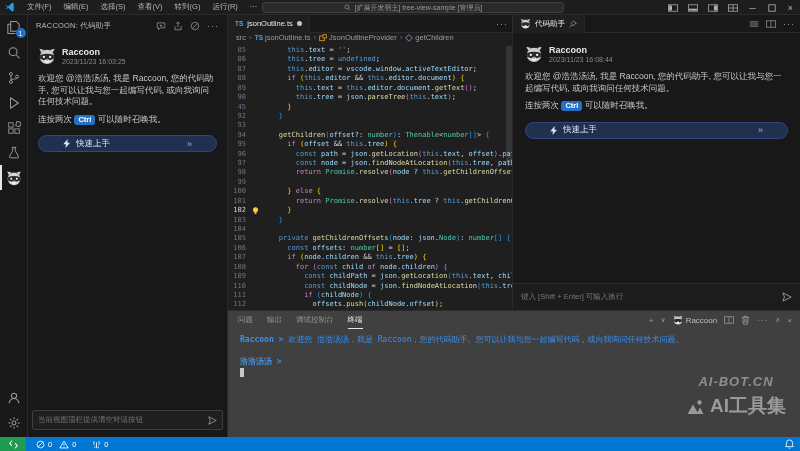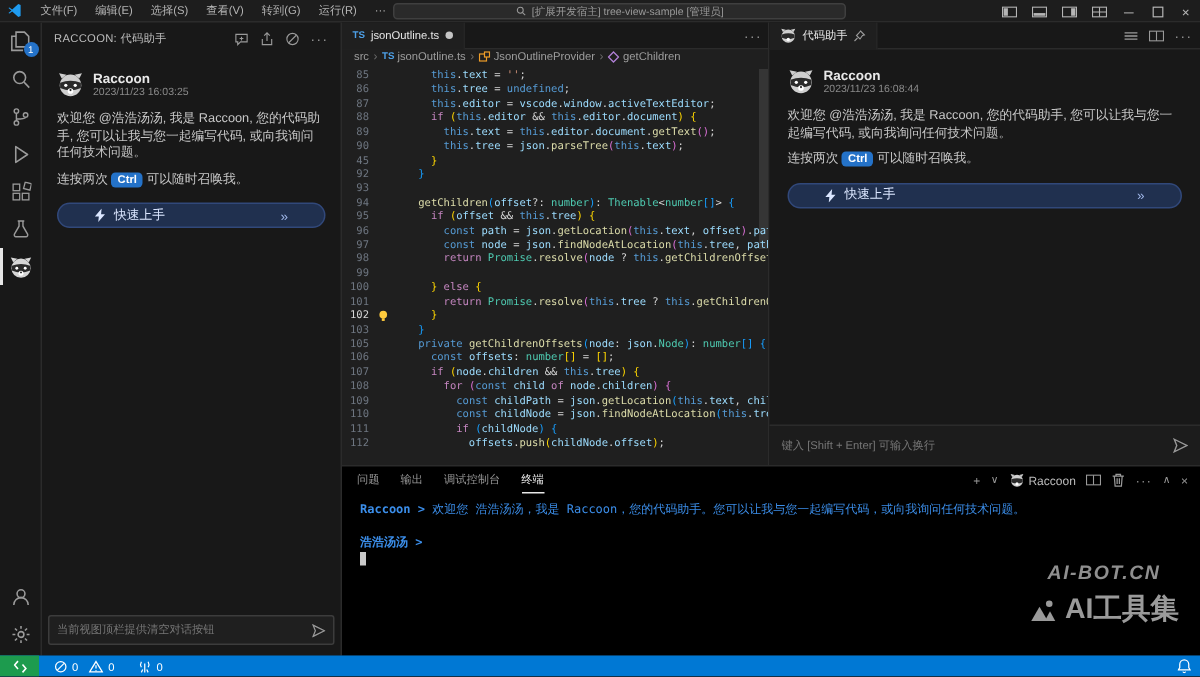--- a/index.html
+++ b/index.html
@@ -350,6 +350,7 @@
                   <rect x="4.7" y="8.2" width="2.6" height="2.4" fill="#ffcb3d"></rect>
                 </svg></span><span class="codetext">      <i style="color:#ffd700">}</i></span></div>
             <div class="codeline"><span class="lnum">103</span><span class="gutter2"></span><span class="codetext">    <i style="color:#179fff">}</i></span></div>
+            <div class="codeline"><span class="lnum">104</span><span class="gutter2"></span><span class="codetext"></span></div>
             <div class="codeline"><span class="lnum">105</span><span class="gutter2"></span><span class="codetext">    <i class="tkb">private</i> <i class="tfn">getChildrenOffsets</i><i style="color:#179fff">(</i><i class="tvr">node</i><i class="tpu">:</i> <i class="tvr">json</i><i class="tpu">.</i><i class="tty">Node</i><i style="color:#179fff">)</i><i class="tpu">:</i> <i class="tty">number</i><i style="color:#179fff">[</i><i style="color:#179fff">]</i> <i style="color:#179fff">{</i></span></div>
             <div class="codeline"><span class="lnum">106</span><span class="gutter2"></span><span class="codetext">      <i class="tkb">const</i> <i class="tvr">offsets</i><i class="tpu">:</i> <i class="tty">number</i><i style="color:#ffd700">[</i><i style="color:#ffd700">]</i> <i class="tpu">=</i> <i style="color:#ffd700">[</i><i style="color:#ffd700">]</i><i class="tpu">;</i></span></div>
             <div class="codeline"><span class="lnum">107</span><span class="gutter2"></span><span class="codetext">      <i class="tkp">if</i> <i style="color:#ffd700">(</i><i class="tvr">node</i><i class="tpu">.</i><i class="tvr">children</i> <i class="tpu">&amp;</i><i class="tpu">&amp;</i> <i class="tkb">this</i><i class="tpu">.</i><i class="tvr">tree</i><i style="color:#ffd700">)</i> <i style="color:#ffd700">{</i></span></div>

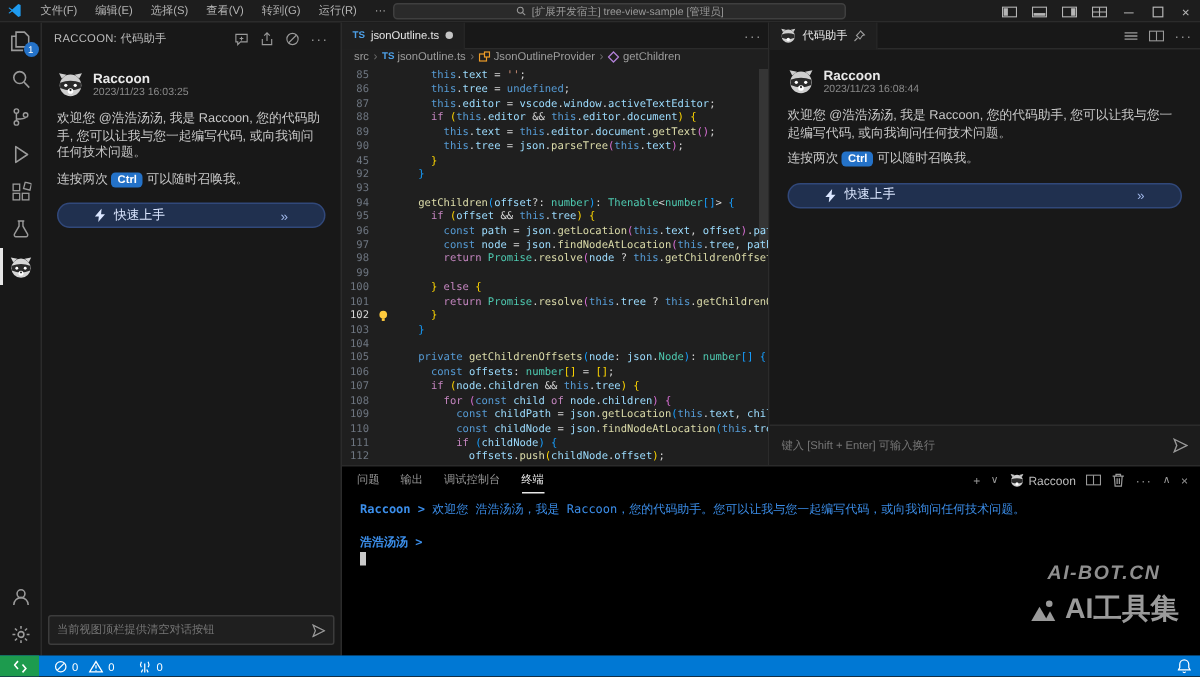--- a/index.html
+++ b/index.html
@@ -78,7 +78,7 @@
   .as-inputbar .ph{flex:1;white-space:nowrap;overflow:hidden}
 
   
-  .panel{height:127px;border-top:1px solid #2b2b2b;background:#000000;position:relative;display:flex;flex-direction:column}
+  .panel{height:127px;border-top:1px solid #2b2b2b;background:#404040;position:relative;display:flex;flex-direction:column}
   .panel-tabs{height:18px;display:flex;align-items:center;padding:0 10px;gap:14px;position:relative}
   .ptab{font-size:7.5px;color:#969696;height:18px;display:flex;align-items:center;text-transform:uppercase}
   .ptab.active{color:#e7e7e7;box-shadow:inset 0 -1px 0 #e7e7e7}

